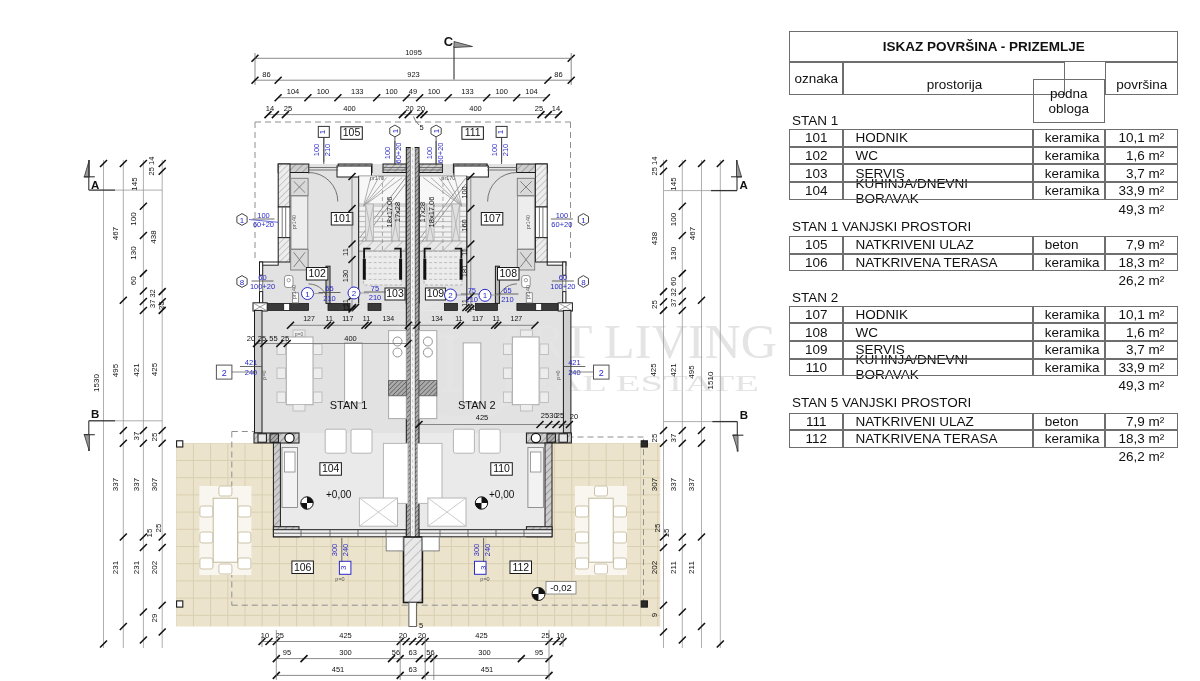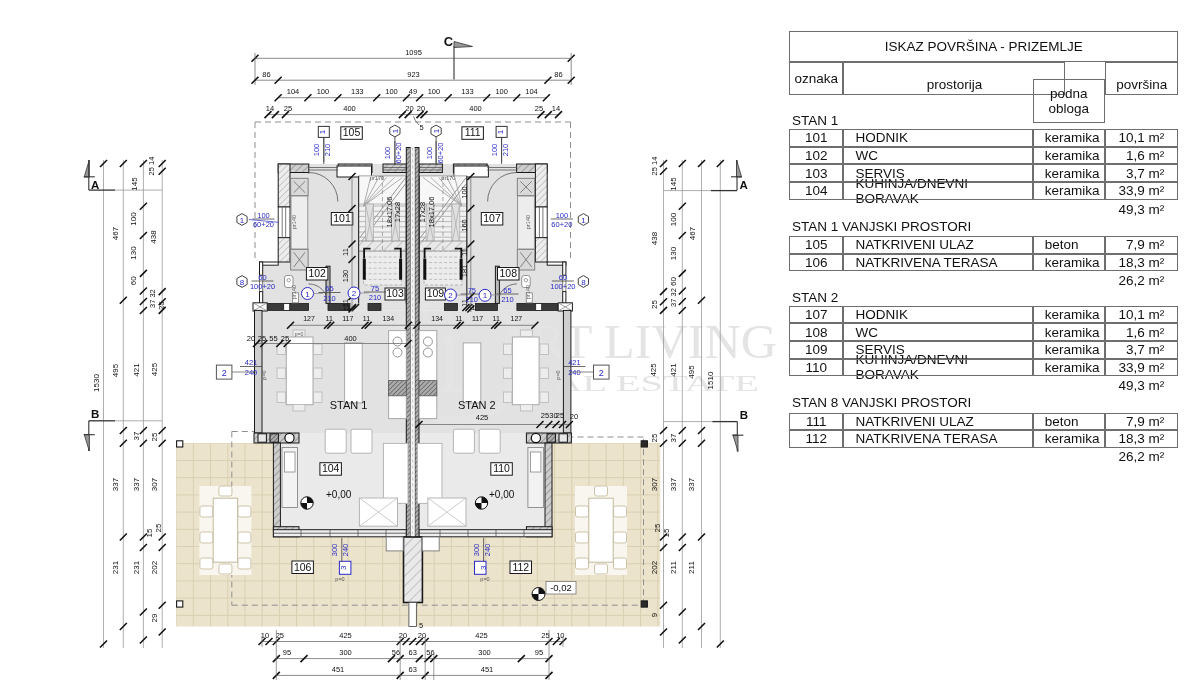--- a/index.html
+++ b/index.html
@@ -833,7 +833,7 @@
 <text x="490.09999999999997" y="550.0" font-size="7.5" fill="#2a2ac8" text-anchor="middle" font-family="Liberation Sans, sans-serif" transform="rotate(-90 490.09999999999997 550.0)">240</text>
 </svg>
 <div class="tbl">
-<div class="cellC bdr" style="left:789.0px;top:30.6px;width:389.29999999999995px;height:31.0px;">ISKAZ POVRŠINA - PRIZEMLJE</div>
+<div class="cellC bdr" style="left:789.0px;top:30.6px;width:389.29999999999995px;height:31.0px;font-weight:bold;">ISKAZ POVRŠINA - PRIZEMLJE</div>
 <div class="cellC bdr" style="left:789.0px;top:61.6px;width:54.39999999999998px;height:33.0px;">
         <span style="">oznaka</span>
       </div>

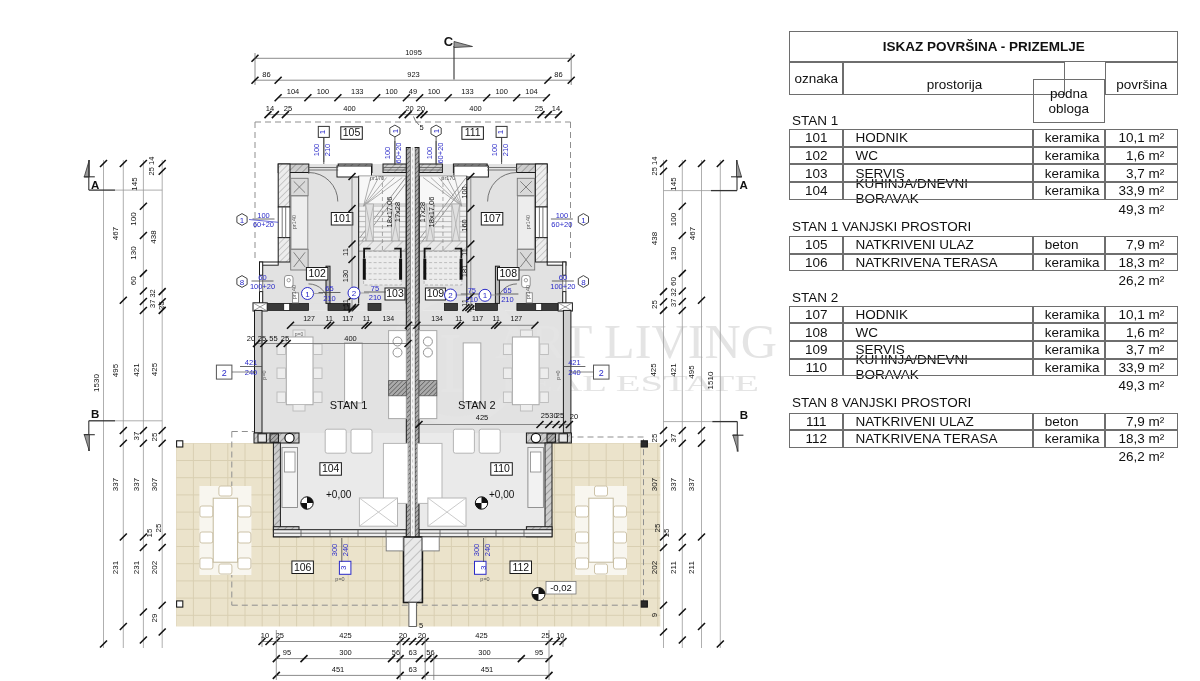--- a/index.html
+++ b/index.html
@@ -892,7 +892,7 @@
 <div class="cellL bdr" style="left:1032.7px;top:358.6px;width:72.29999999999995px;height:17.6px;">keramika</div>
 <div class="cellR bdr" style="left:1105.0px;top:358.6px;width:73.29999999999995px;height:17.6px;padding-right:14px;">33,9 m²</div>
 <div class="cellR" style="left:1105.0px;top:377.0px;width:73.29999999999995px;height:17.5px;padding-right:14px;">49,3 m²</div>
-<div class="t tbl" style="left:792.0px;top:394.5px;">STAN 8 VANJSKI PROSTORI</div>
+<div class="t tbl" style="left:792.0px;top:394.5px;">STAN 5 VANJSKI PROSTORI</div>
 <div class="cellC bdr" style="left:789.0px;top:412.5px;width:54.39999999999998px;height:17.5px;">111</div>
 <div class="cellL bdr" style="left:843.4px;top:412.5px;width:189.30000000000007px;height:17.5px;">NATKRIVENI ULAZ</div>
 <div class="cellL bdr" style="left:1032.7px;top:412.5px;width:72.29999999999995px;height:17.5px;">beton</div>

